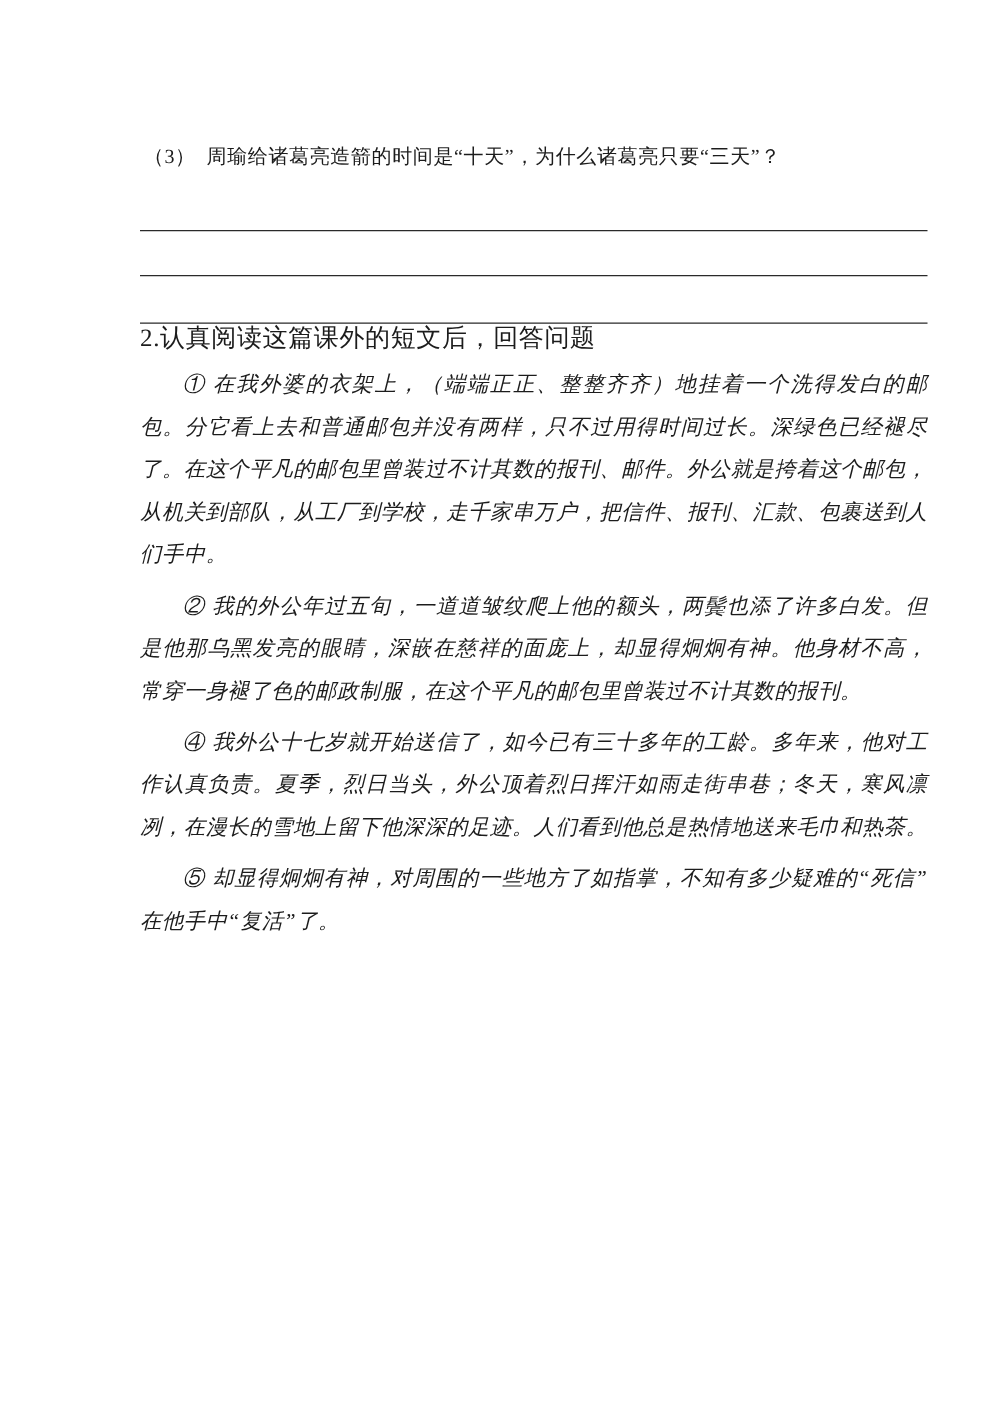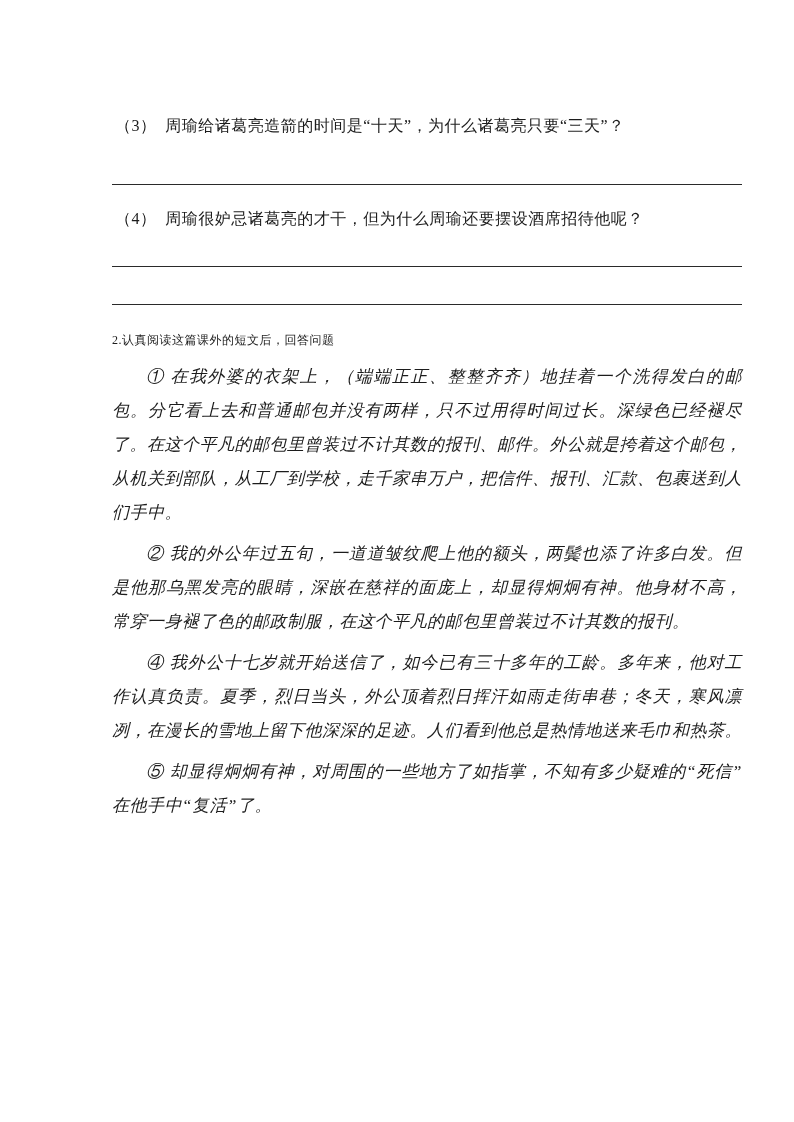--- a/index.html
+++ b/index.html
@@ -82,9 +82,6 @@
   </div>
   <div class="answer-line al-1"></div>
 
-  <div class="question q4">
-    <span class="q-num">（4）</span><span>周瑜很妒忌诸葛亮的才干，但为什么周瑜还要摆设酒席招待他呢？</span>
-  </div>
   <div class="answer-line al-2"></div>
   <div class="answer-line al-3"></div>
 

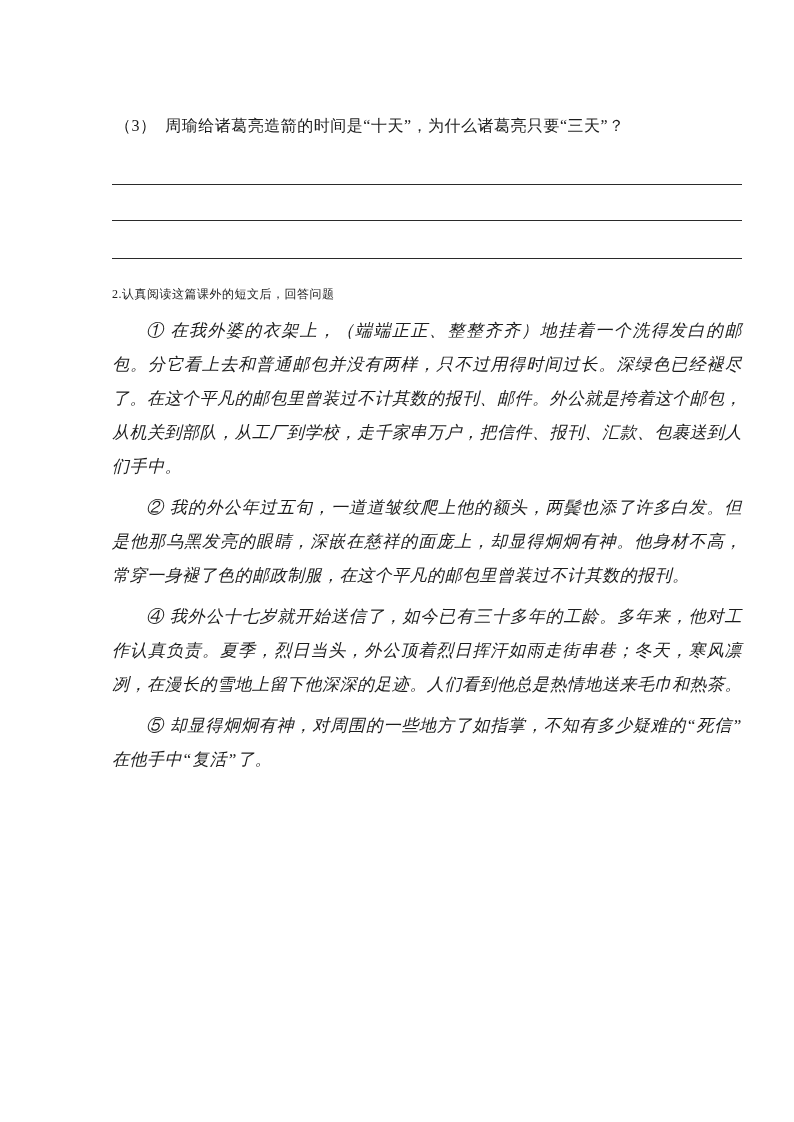--- a/index.html
+++ b/index.html
@@ -41,8 +41,8 @@
   .al-3 { height: 37px; }
   
   .section-heading {
-    margin-top: 23px;
-    font-size: 12px;
+    margin-top: 0;
+    font-size: 20px;
     line-height: 24px;
     letter-spacing: 0.5px;
   }

